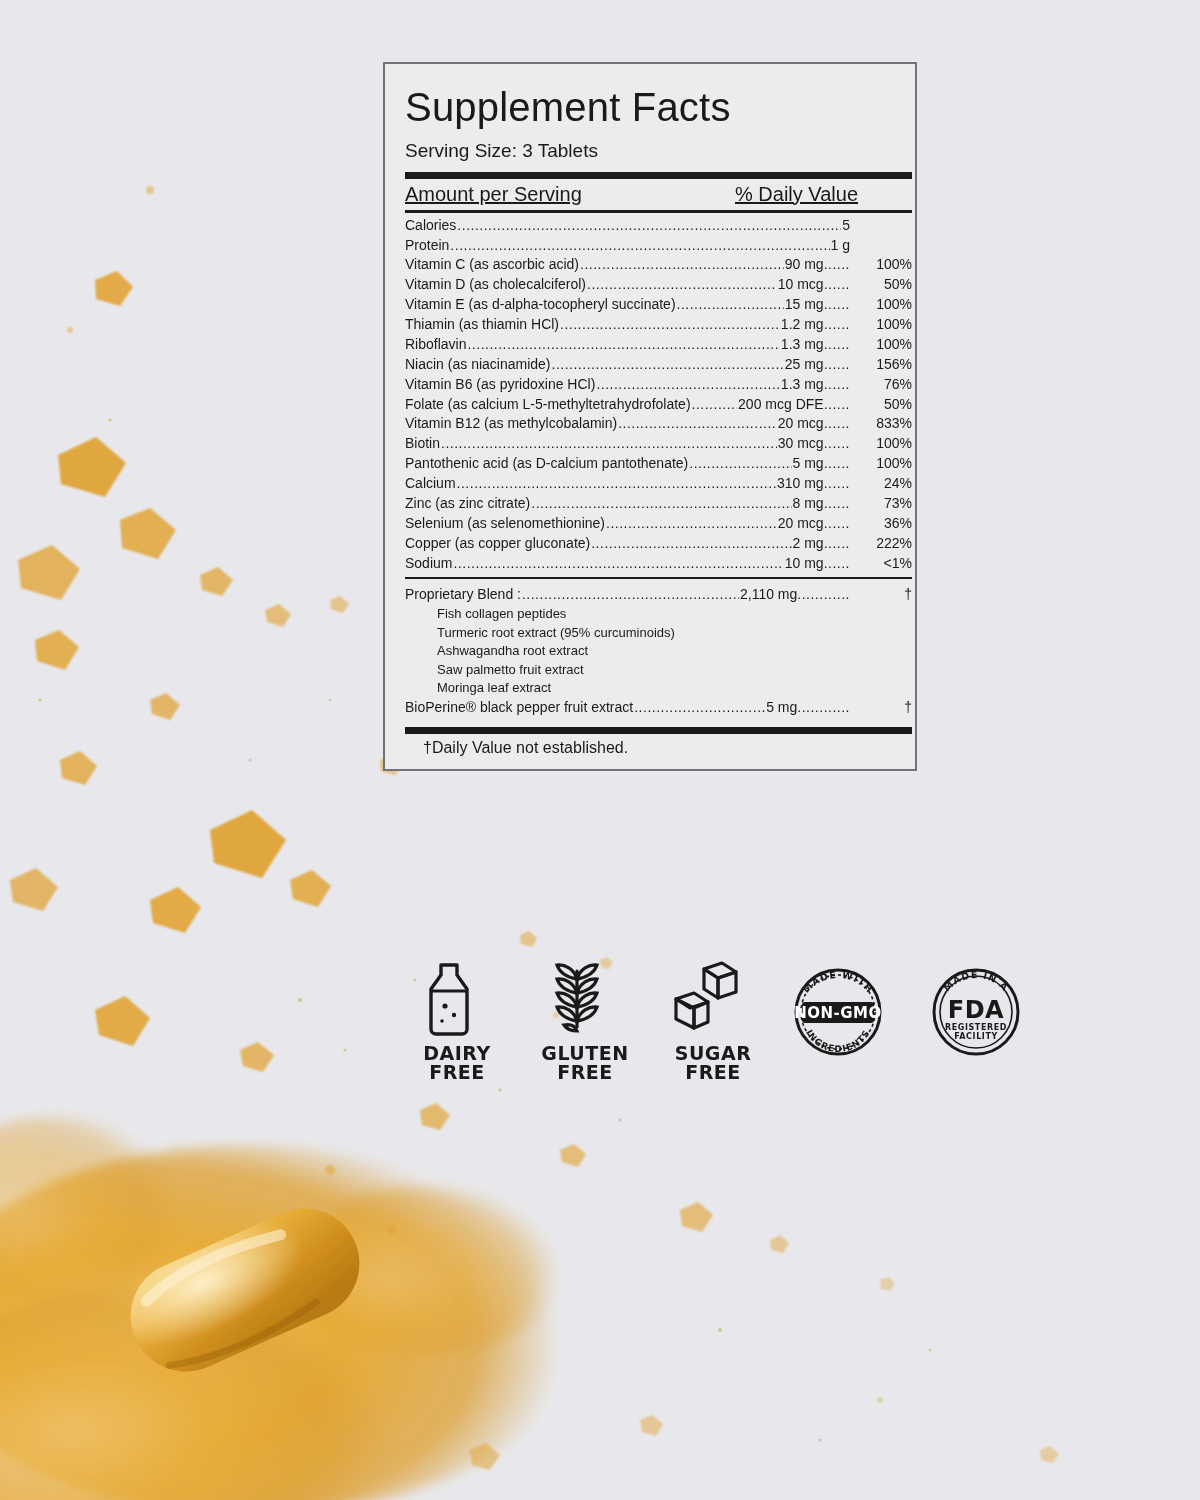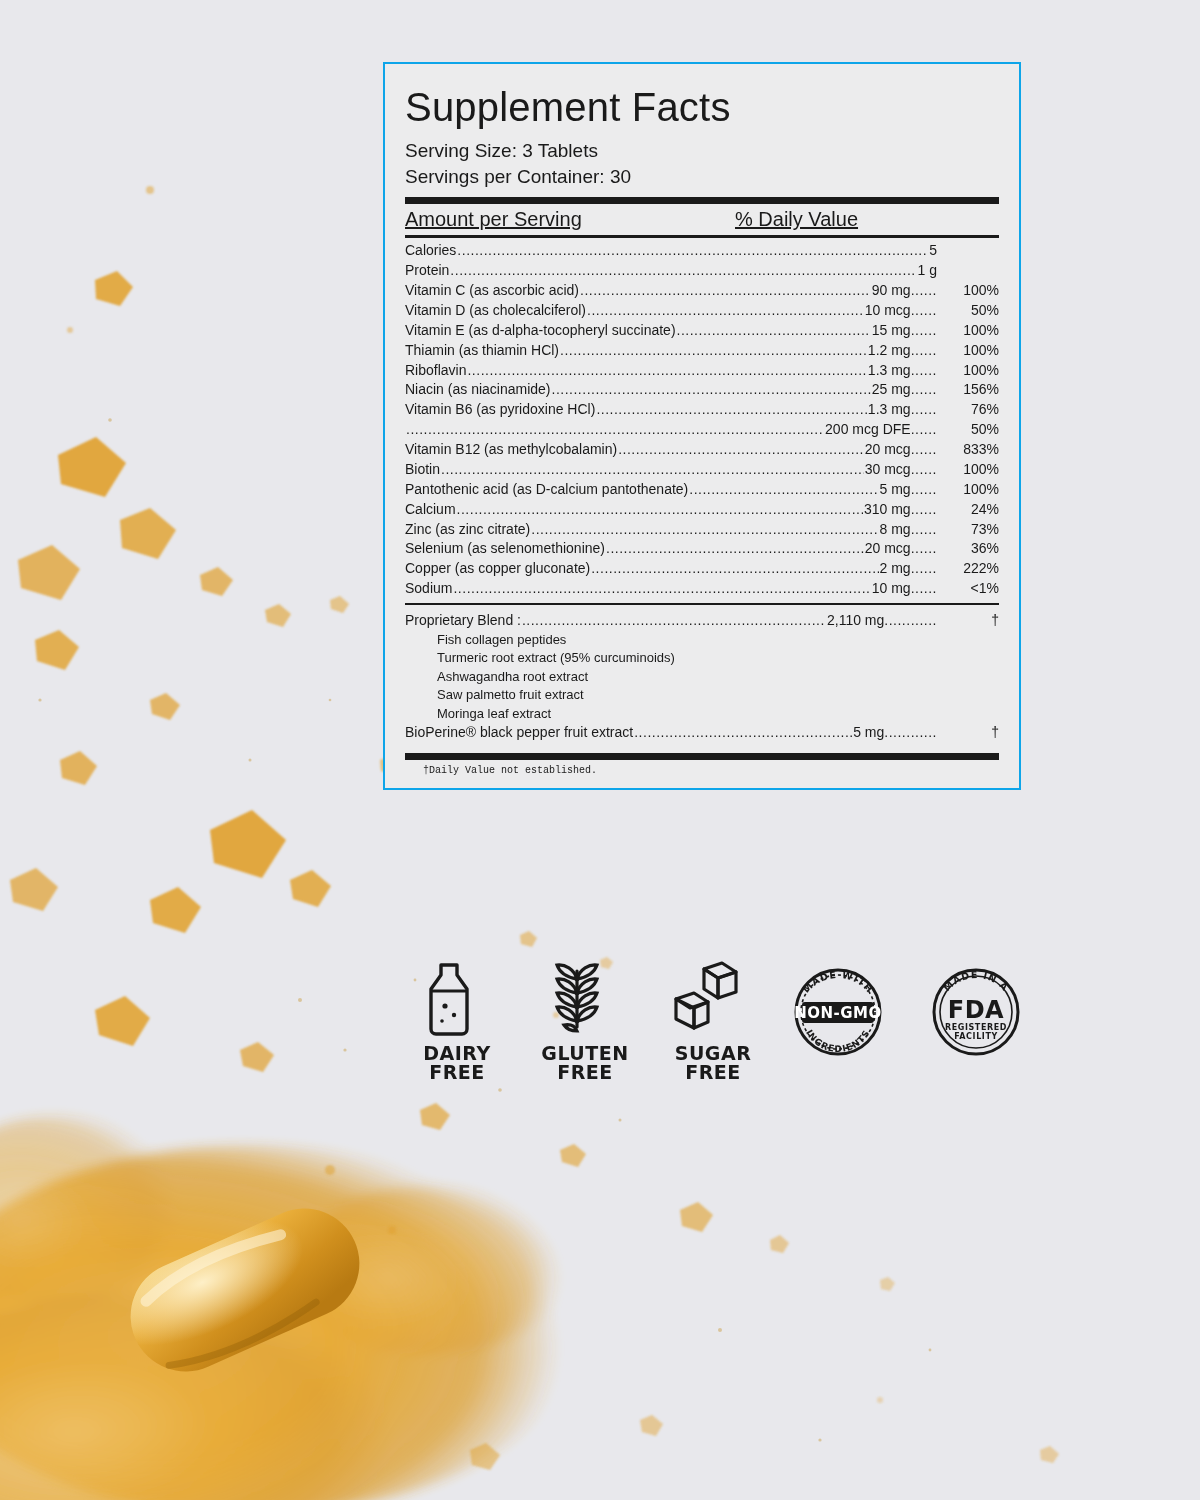--- a/index.html
+++ b/index.html
@@ -29,11 +29,11 @@
     position: absolute;
     left: 383px;
     top: 62px;
-    width: 638px;
+    width: 534px;
     box-sizing: border-box;
-    border: 2px solid #0ea5e9;
+    border: 2px solid #737373;
     background: #ececed;
-    padding: 18px 20px 12px 20px;
+    padding: 18px 3px 12px 20px;
     z-index: 2;
   }
 

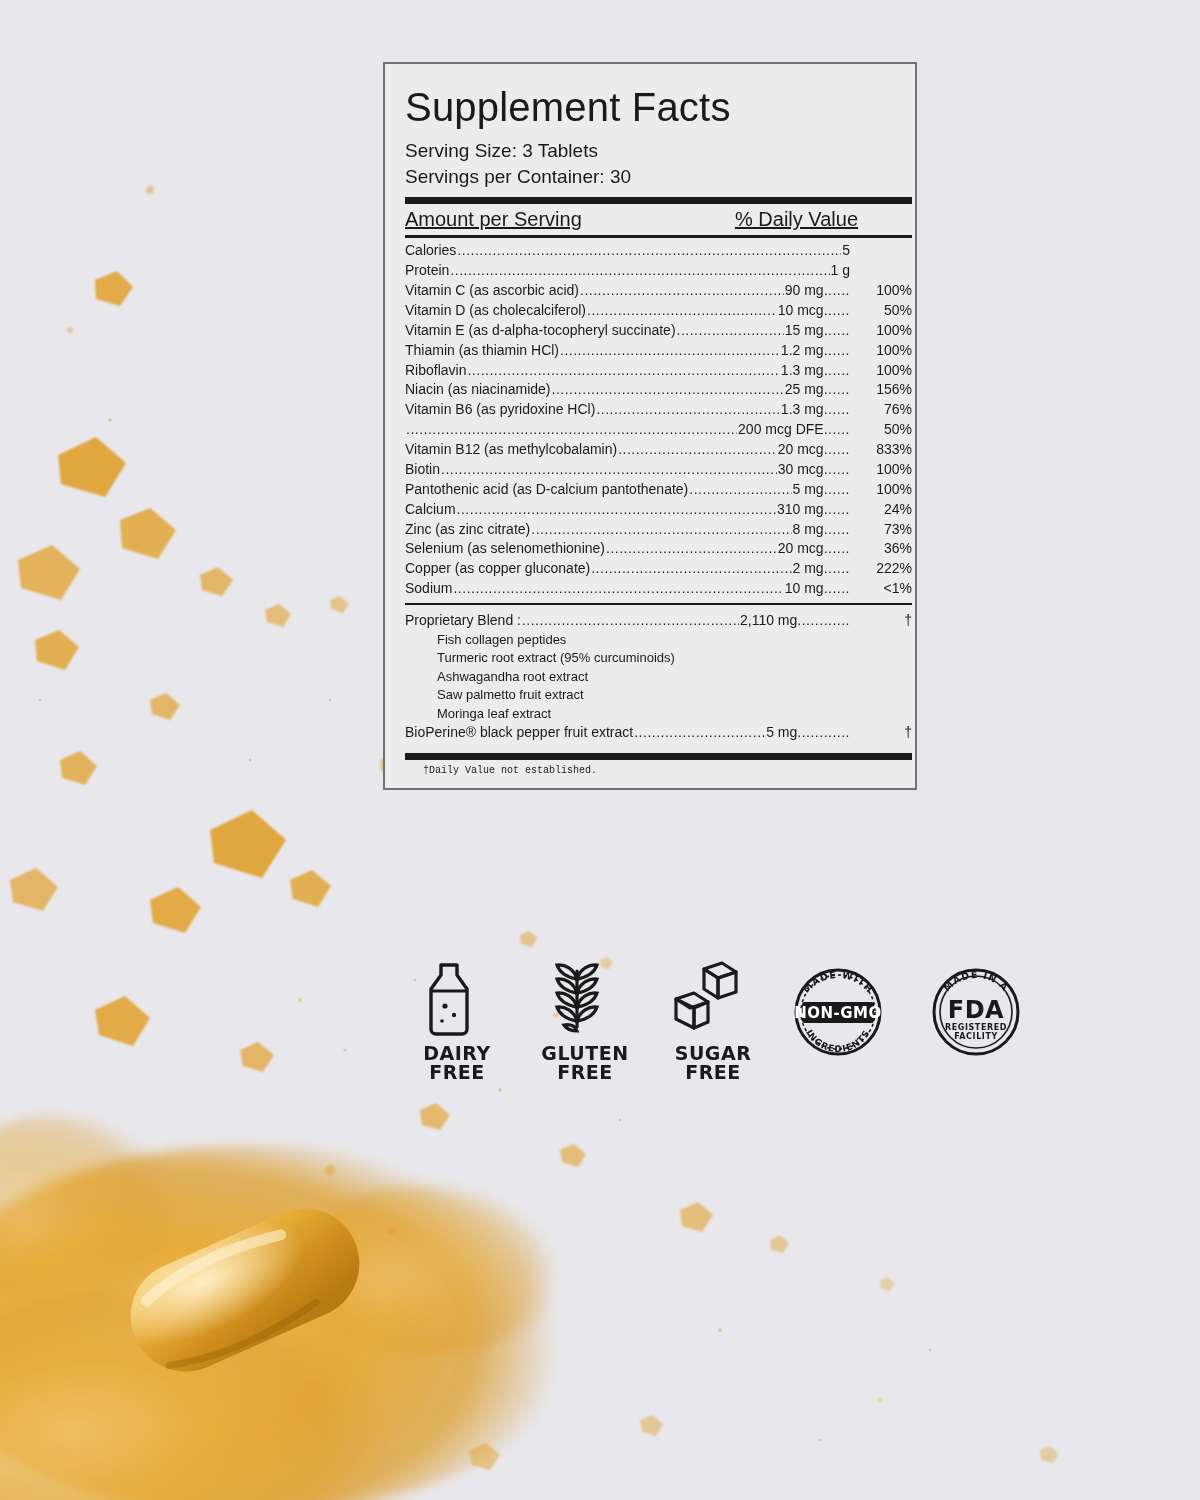--- a/index.html
+++ b/index.html
@@ -261,7 +261,6 @@
   <h1 class="facts-title">Supplement Facts</h1>
 
   <div class="serving-line">Serving Size: 3 Tablets</div>
-  <div class="serving-line">Servings per Container: 30</div>
 
   <div class="rule-thick"></div>
 

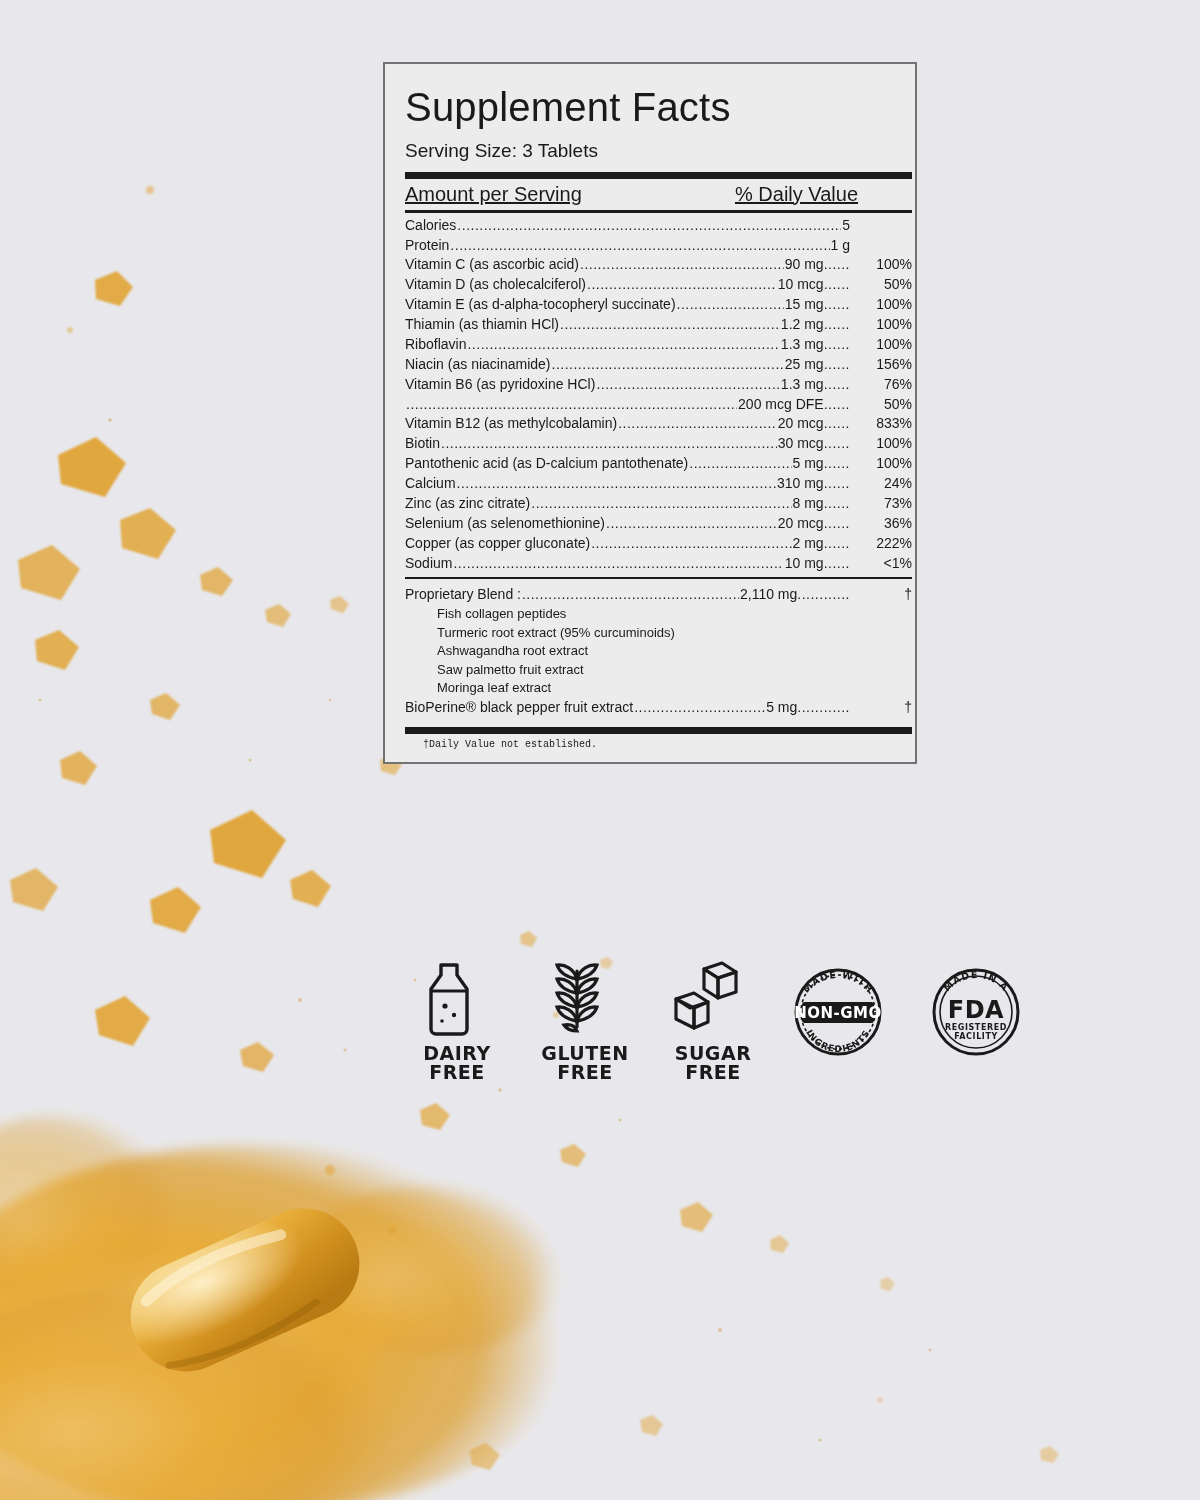--- a/index.html
+++ b/index.html
@@ -336,6 +336,7 @@
         <span class="dv">76%</span>
       </div>
       <div class="nutrient">
+        <span class="nm">Folate (as calcium L-5-methyltetrahydrofolate)</span>
         <span class="dots">..............................................................................................................</span>
         <span class="amt">200 mcg DFE</span>
         <span class="dots2">......</span>

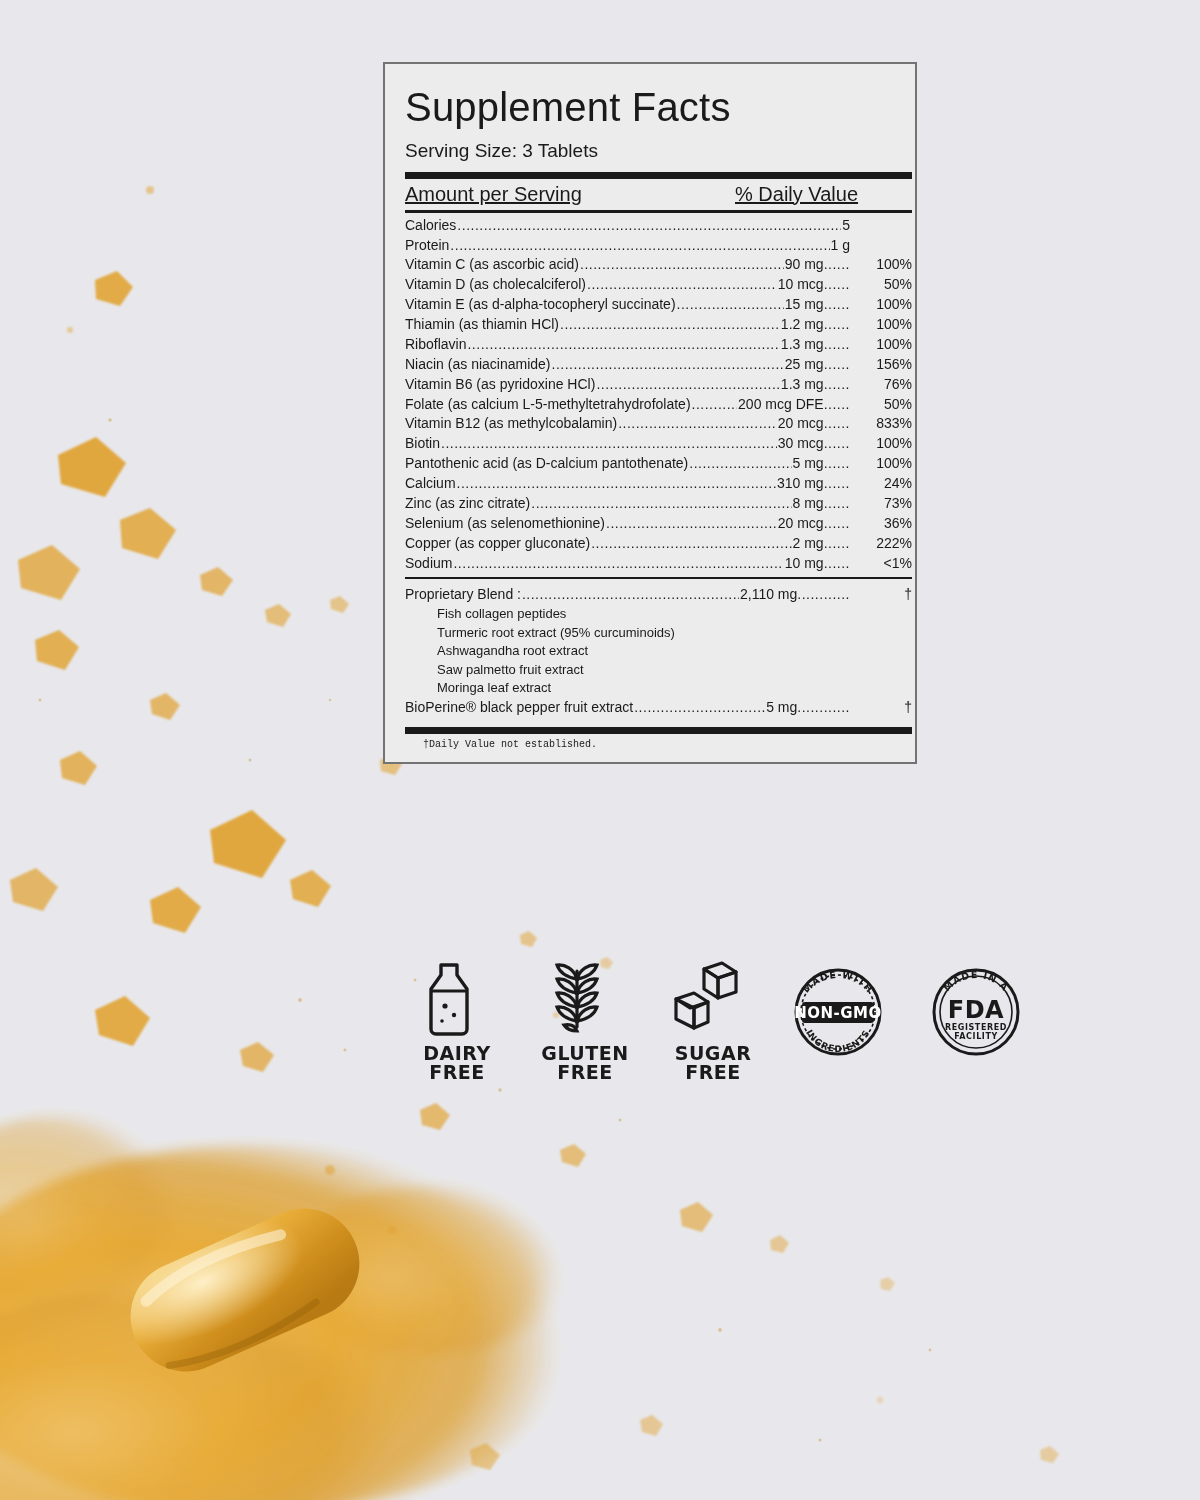--- a/index.html
+++ b/index.html
@@ -116,9 +116,8 @@
   }
 
   .footnote {
-    font-size: 10px;
+    font-size: 16px;
     padding: 5px 0 0 18px;
-    font-family: Liberation Mono, monospace;
   }
 
   

